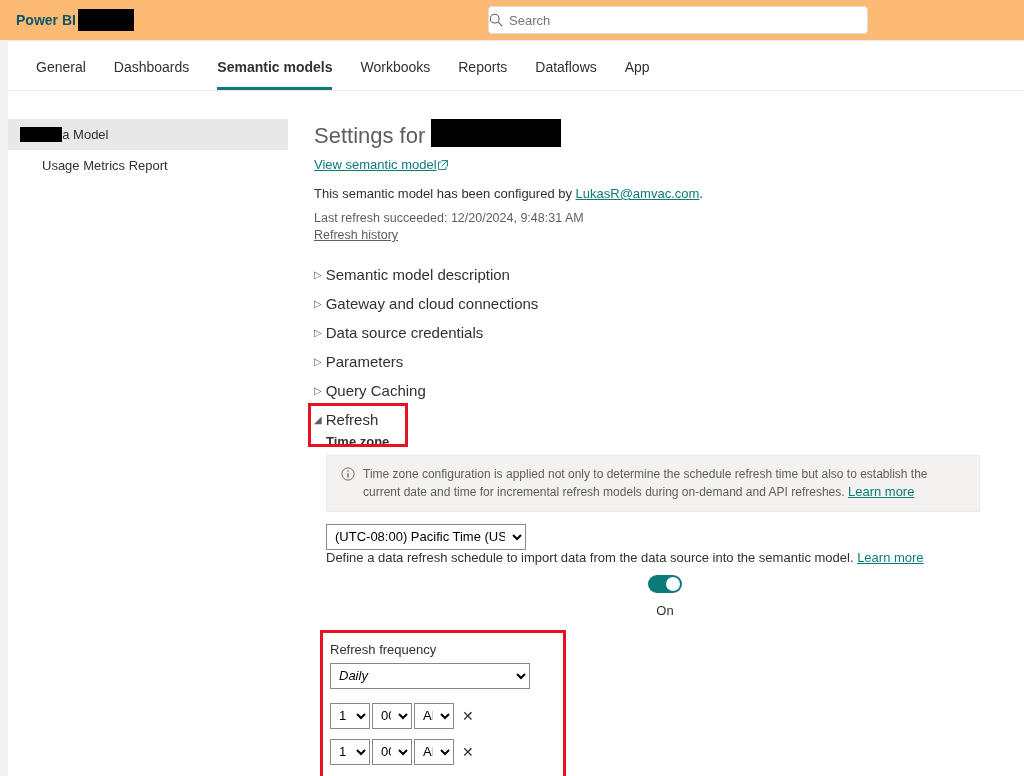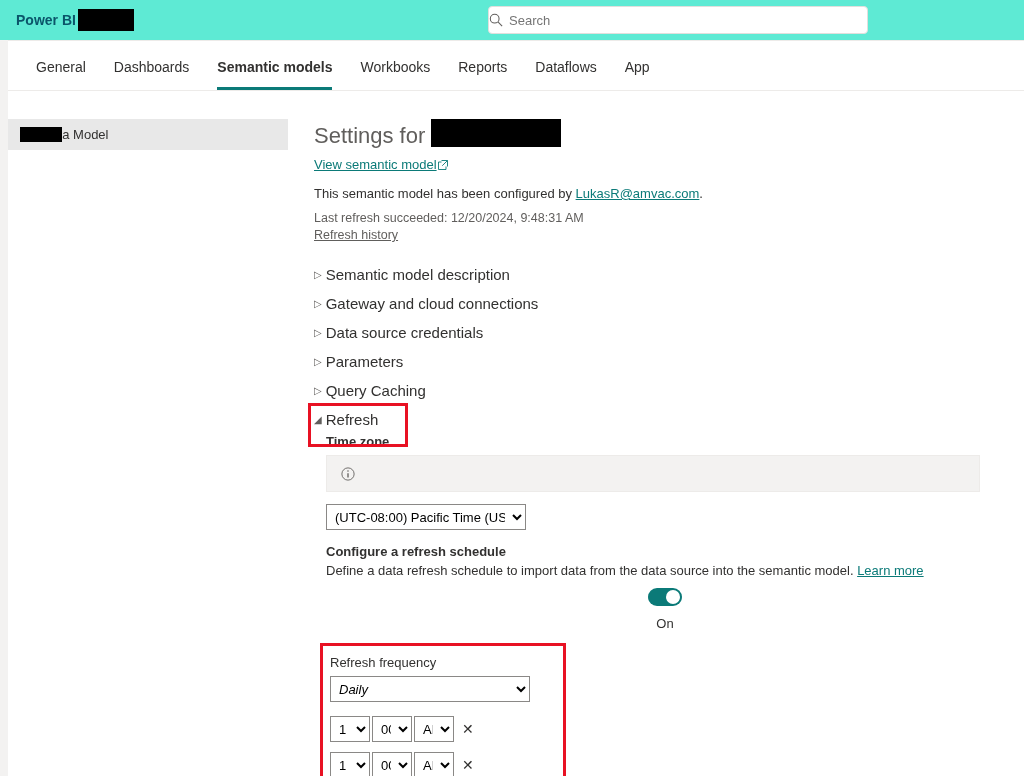--- a/index.html
+++ b/index.html
@@ -14,7 +14,7 @@
 }
 .header {
   height: 40px;
-  background: #5eead4;
+  background: #fdba74;
   display: flex;
   align-items: center;
   padding: 0 16px;

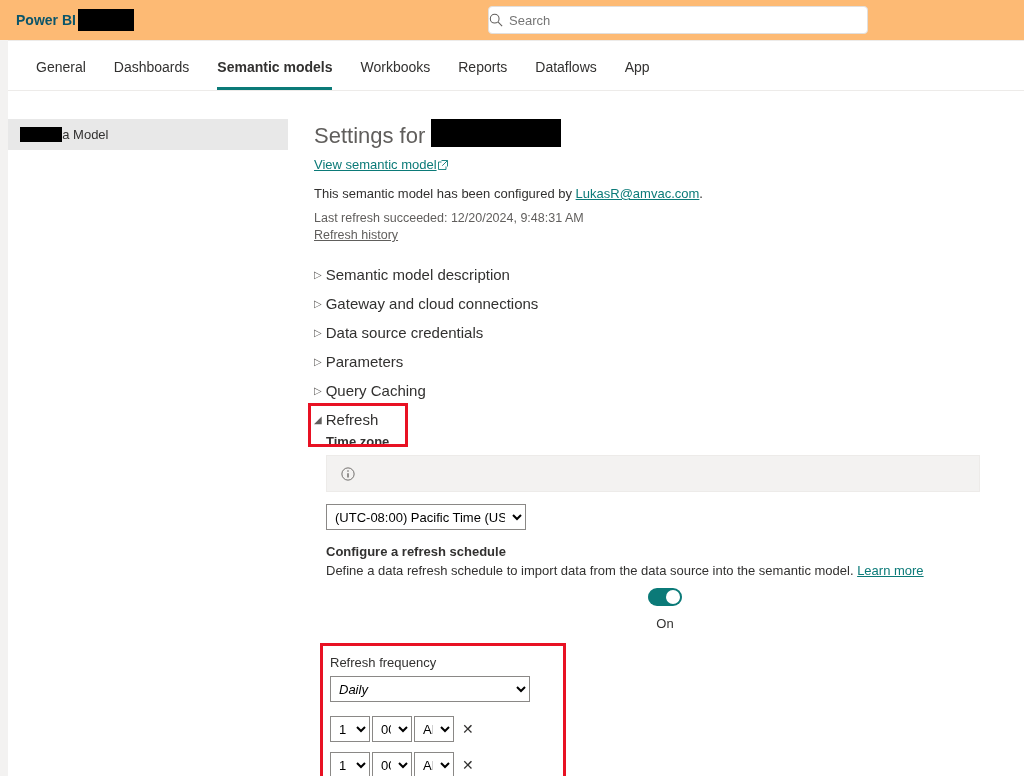--- a/index.html
+++ b/index.html
@@ -206,6 +206,9 @@
         <span class="sb-redact"></span>
         <span>Data Model</span>
       </div>
+      <div class="sb-item">
+        <span>Usage Metrics Report</span>
+      </div>
     </div>
 
     <div class="settings-panel">

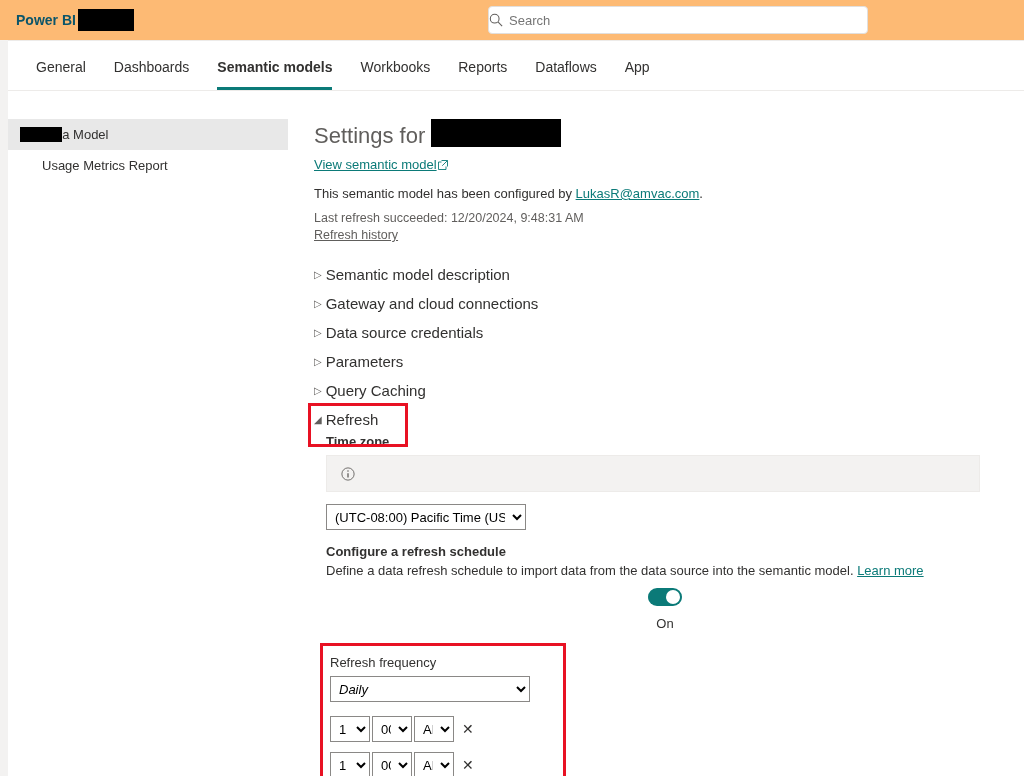--- a/index.html
+++ b/index.html
@@ -263,6 +263,10 @@
                 <circle cx="8" cy="4.5" r="0.9" fill="#605e5c"></circle>
                 <line x1="8" y1="7" x2="8" y2="12" stroke="#605e5c" stroke-width="1.5"></line>
               </svg>
+            <div>
+              <span>Time zone configuration is applied not only to determine the schedule refresh time but also to establish the current date and time for incremental refresh models during on-demand and API refreshes.</span>
+              <a class="link">Learn more</a>
+            </div>
           </div>
           <select class="wide"><option>(UTC-08:00) Pacific Time (US and Canada)</option></select>
 

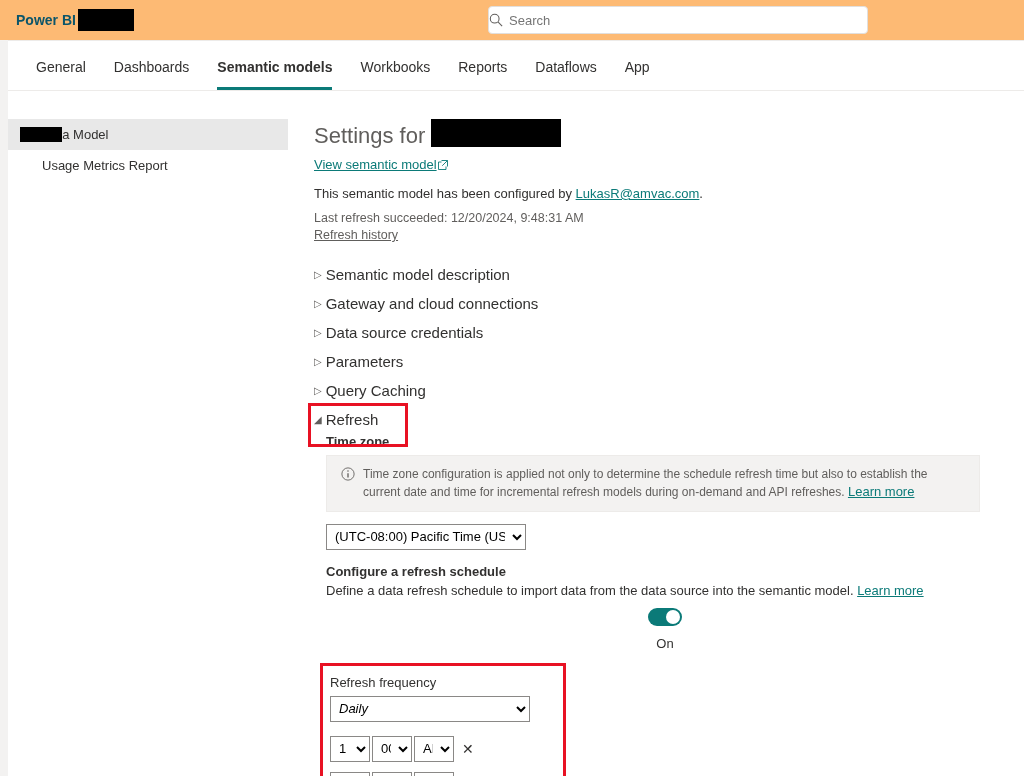--- a/index.html
+++ b/index.html
@@ -270,7 +270,6 @@
           </div>
           <select class="wide"><option>(UTC-08:00) Pacific Time (US and Canada)</option></select>
 
-          <div class="section-title">Configure a refresh schedule</div>
           <div class="section-desc">
             <span>Define a data refresh schedule to import data from the data source into the semantic model. </span>
             <a class="link">Learn more</a>

